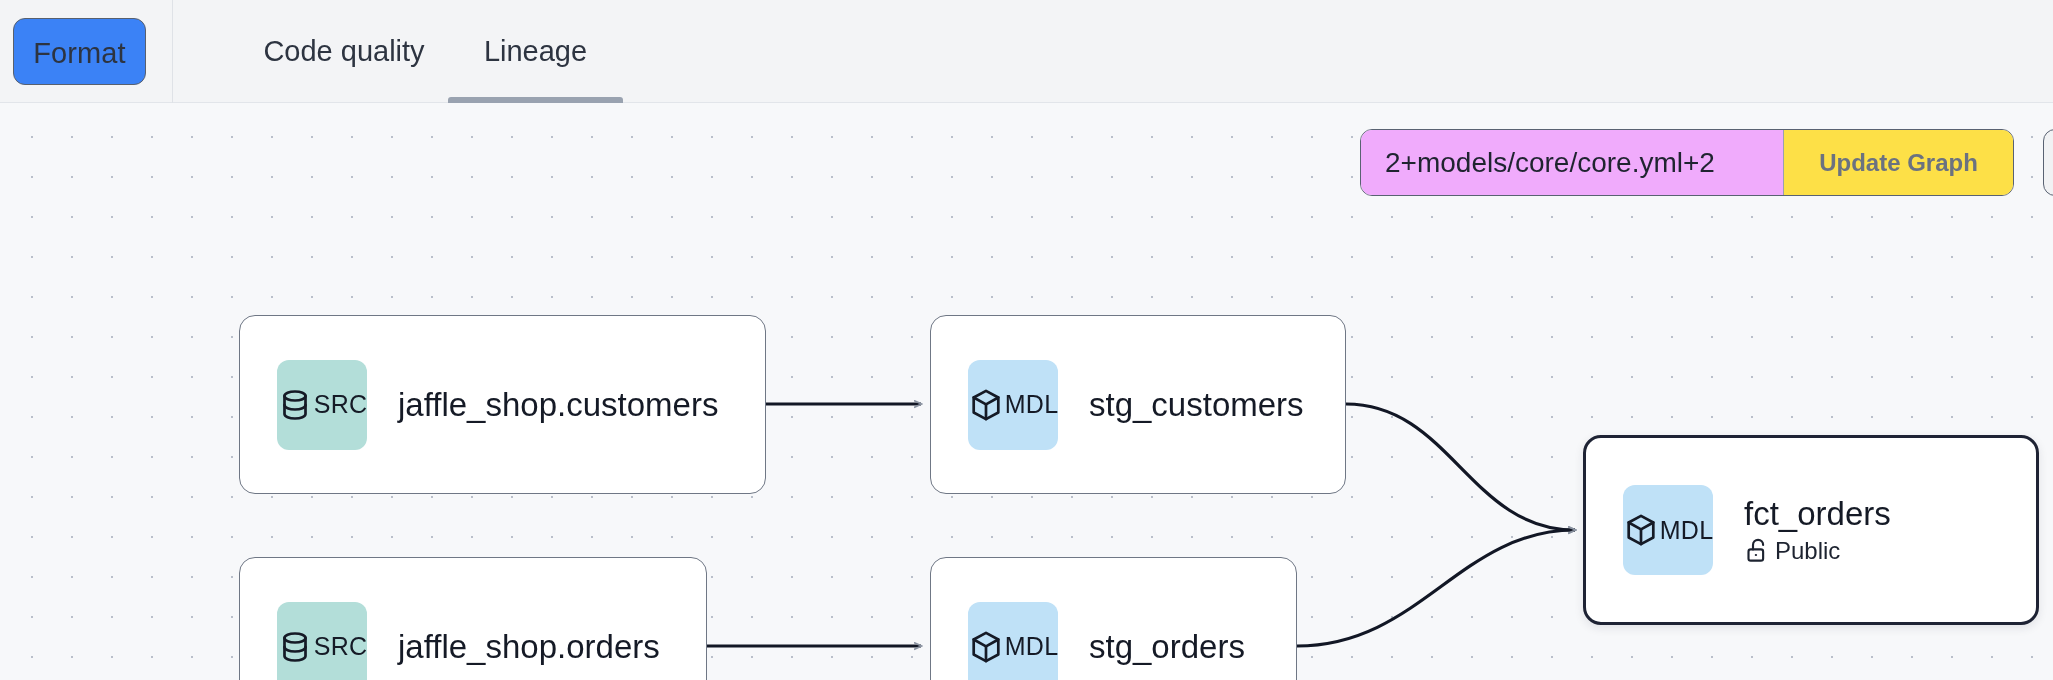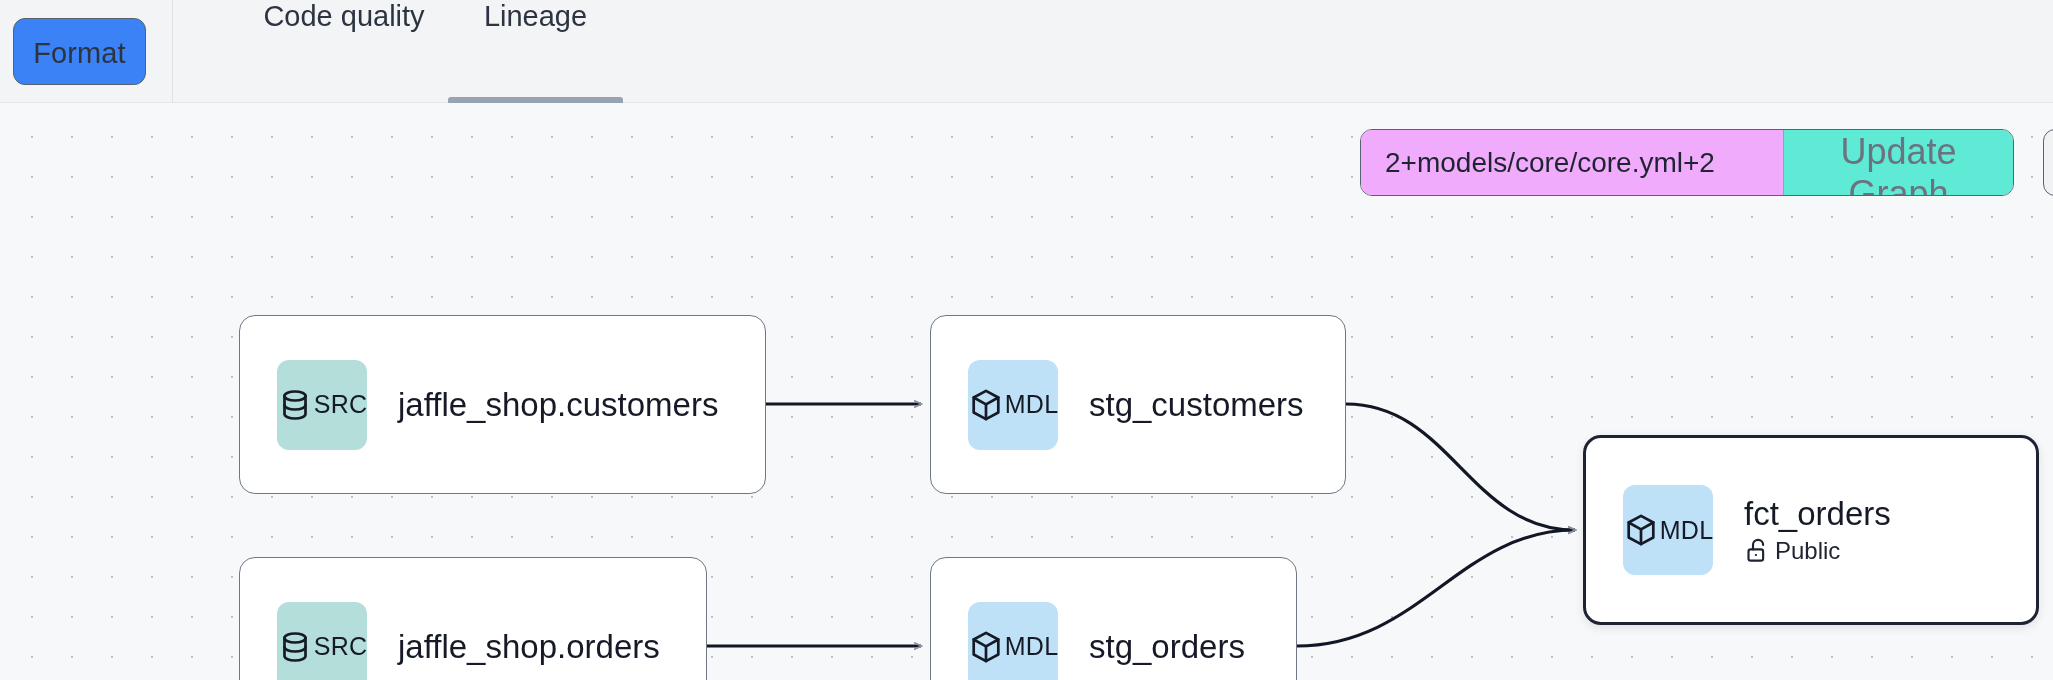--- a/index.html
+++ b/index.html
@@ -70,7 +70,7 @@
     top: 0;
     height: 103px;
     display: flex;
-    align-items: flex-start;
+    align-items: center;
     justify-content: center;
     font-size: 29px;
     color: #2d3441;

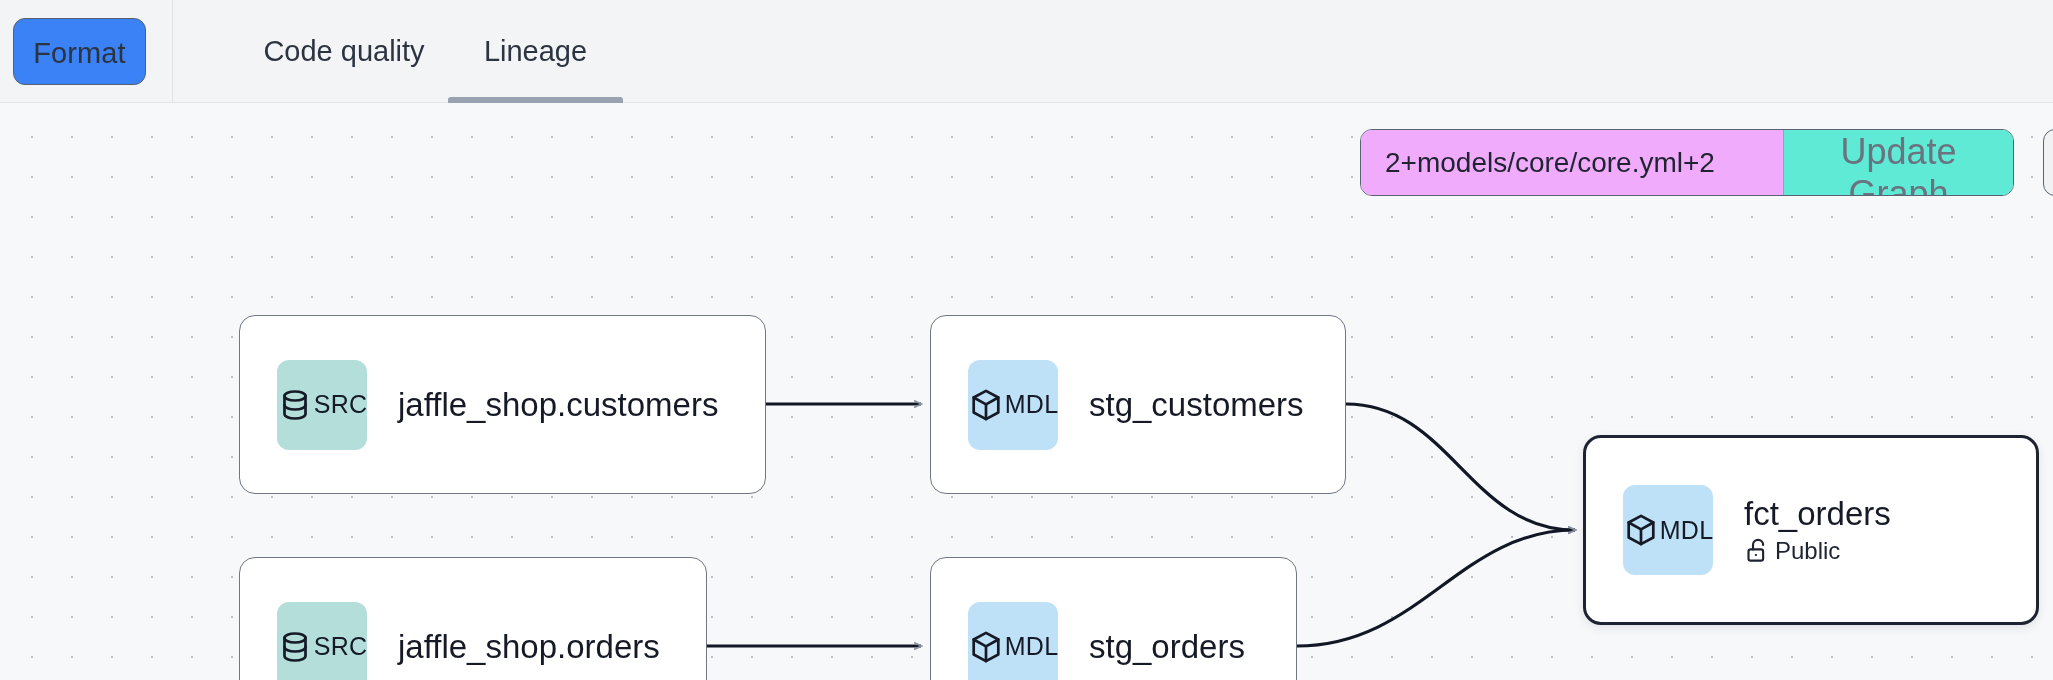--- a/index.html
+++ b/index.html
@@ -135,14 +135,15 @@
   }
   .update-graph-btn {
     width: 230px;
-    background: #5eead4;
+    background: #fde047;
     border: none;
     border-left: 1.6px solid #9aa1ad;
     font-family: "Liberation Sans", sans-serif;
-    font-size: 36px;
+    font-size: 24px;
     color: #6b7280;
     cursor: pointer;
     box-sizing: border-box;
+    font-weight: bold;
   }
 
   .side-pill {

